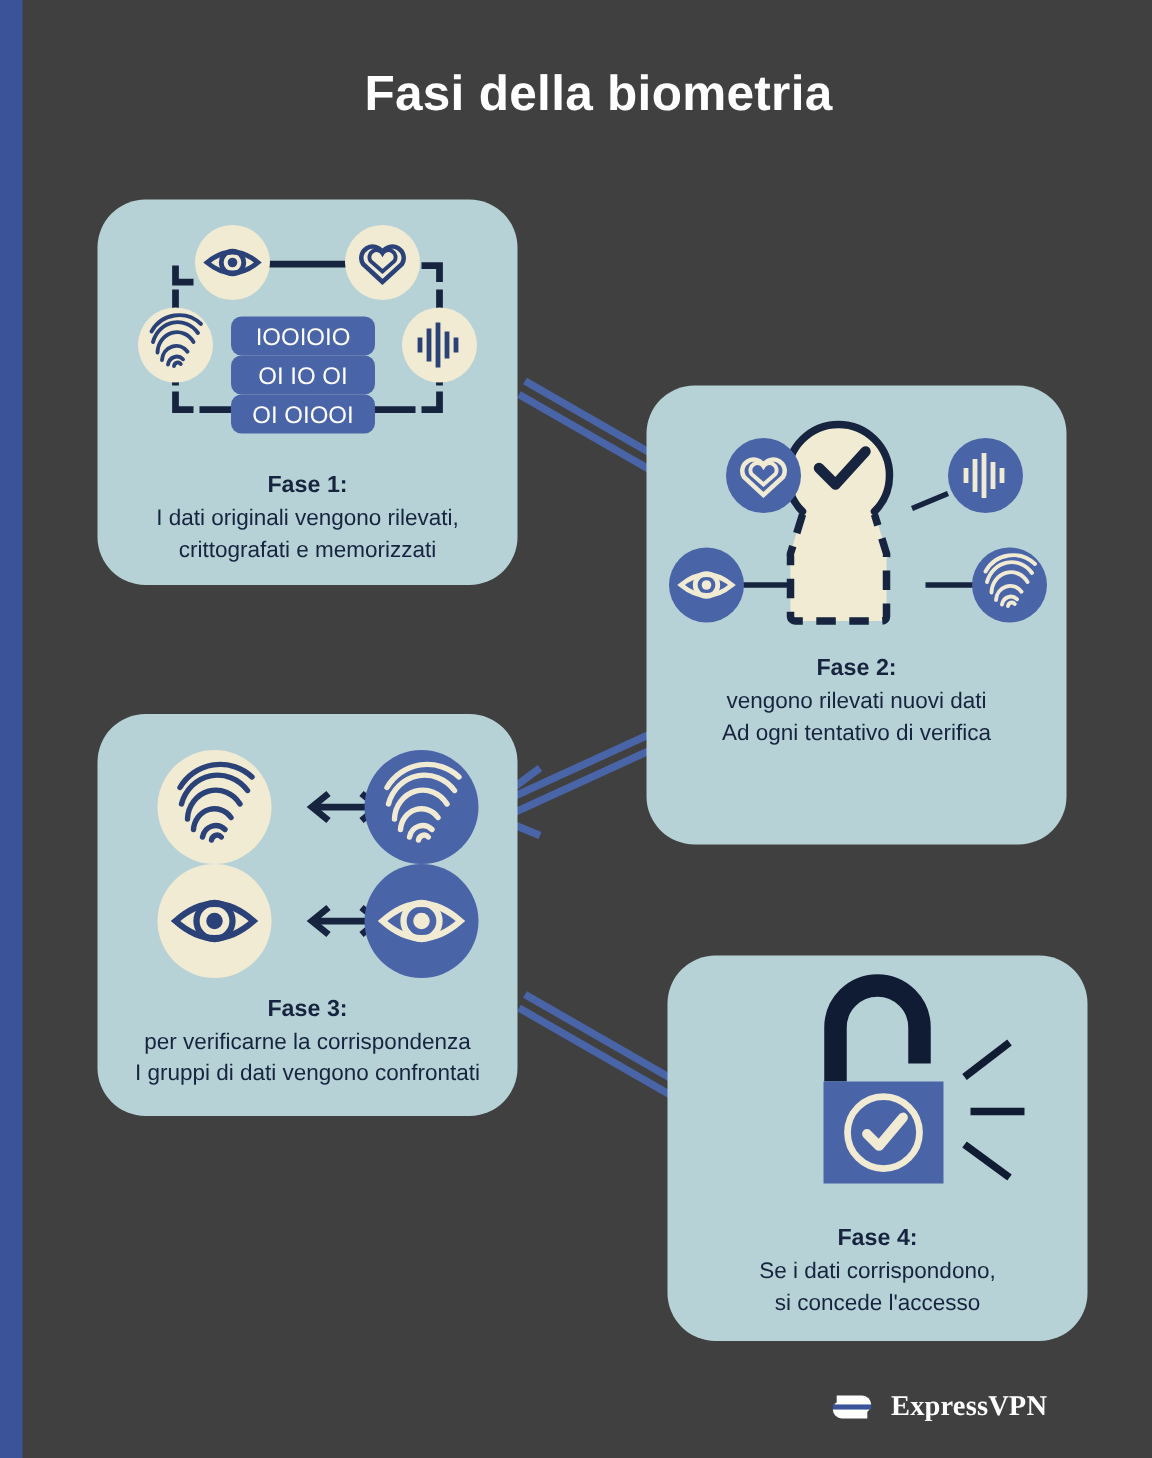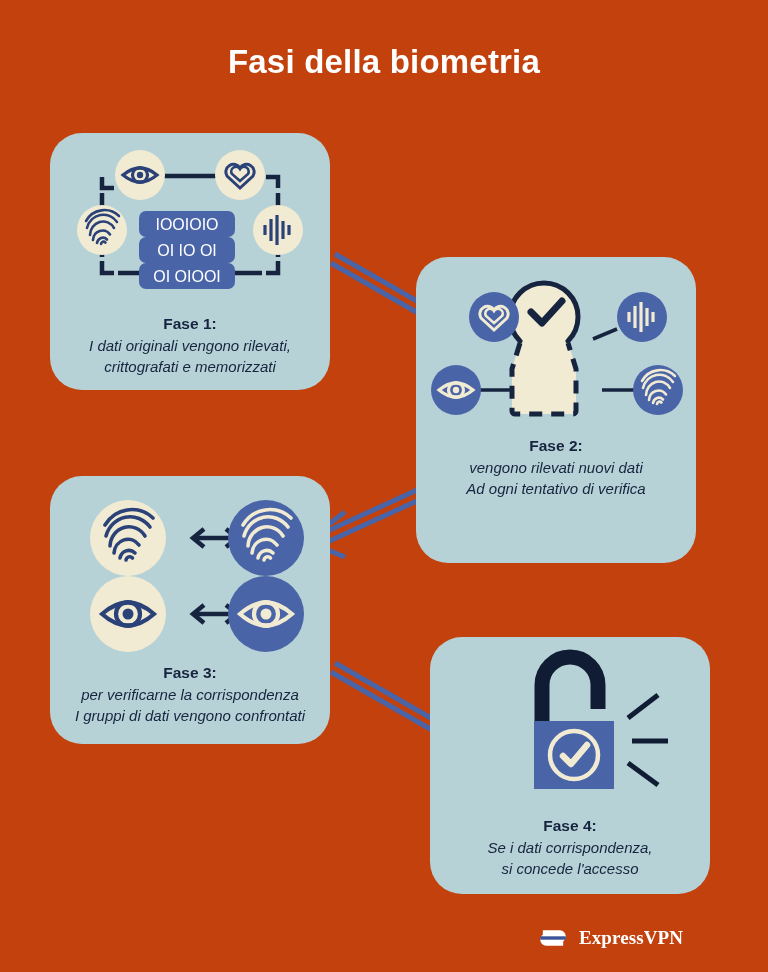--- a/index.html
+++ b/index.html
@@ -18,7 +18,8 @@
   #infographic {
     position: absolute;
     inset: 0;
-    background: #c2410c;
+    background: #404040;
+    margin-left: 15px;
   }
 
   

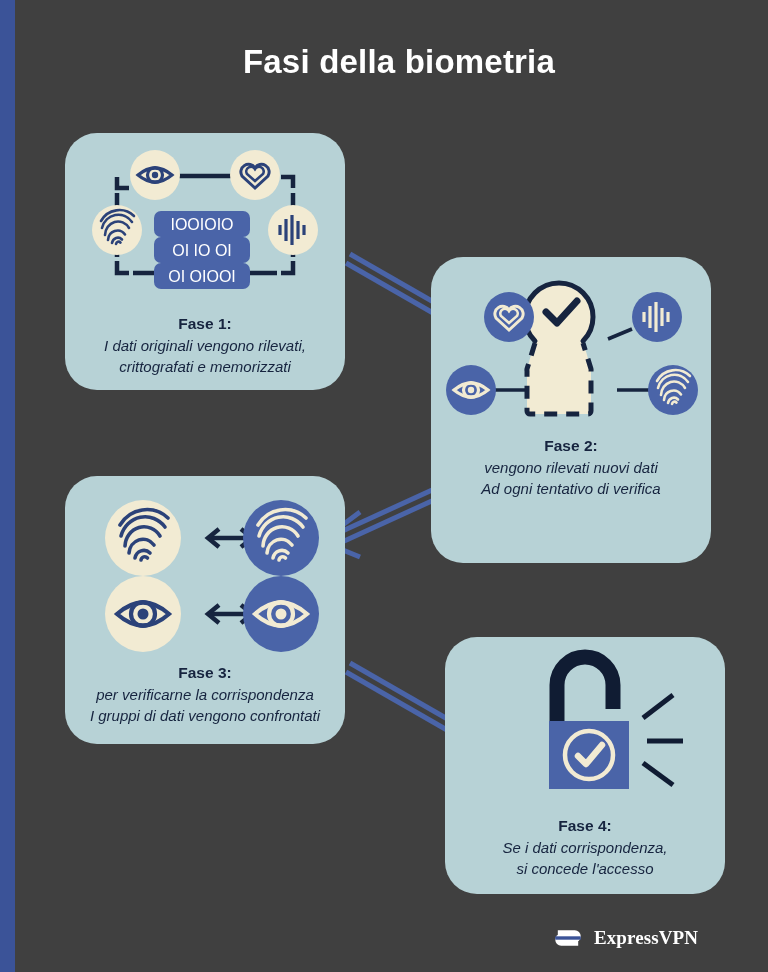--- a/index.html
+++ b/index.html
@@ -62,7 +62,7 @@
     font-size: 15.5px;
     margin-bottom: 1px;
   }
-  .caption-line { display: block; font-style: italic; }
+  .caption-line { display: block; }
 
   #card-1 .card-caption { top: 180px; }
   #card-2 .card-caption { top: 178px; }

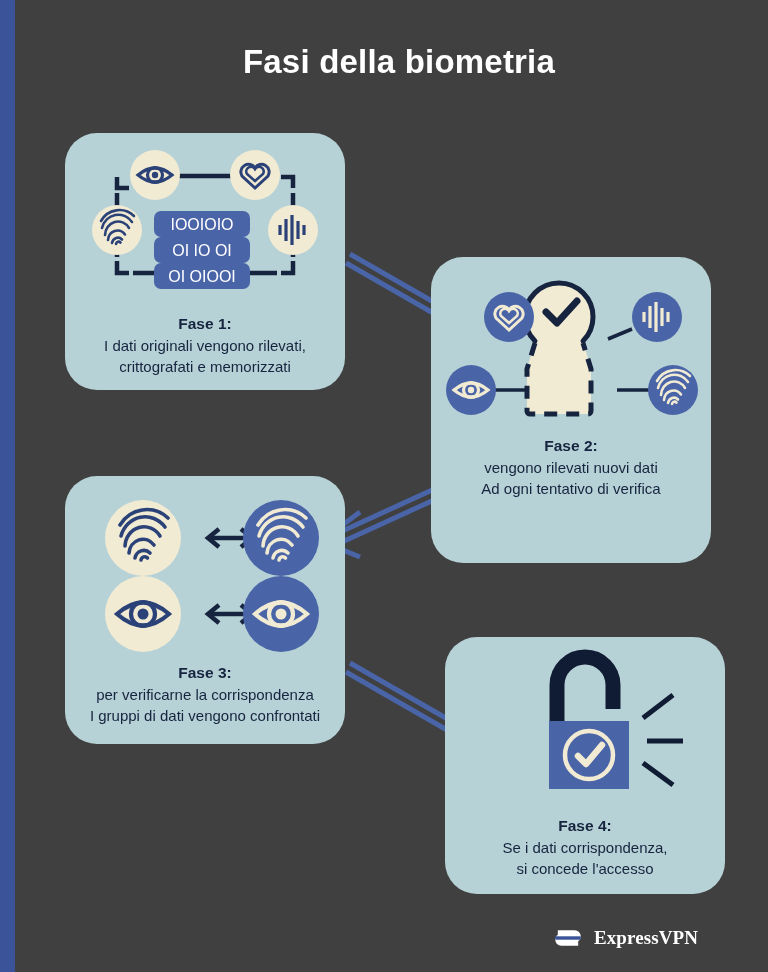--- a/index.html
+++ b/index.html
@@ -351,7 +351,7 @@
 
     <div class="card-caption">
       <span class="caption-title">Fase 4:</span>
-      <span class="caption-line">Se i dati corrispondenza,</span>
+      <span class="caption-line">Se i dati corrispondono,</span>
       <span class="caption-line">si concede l'accesso</span>
     </div>
   </div>

